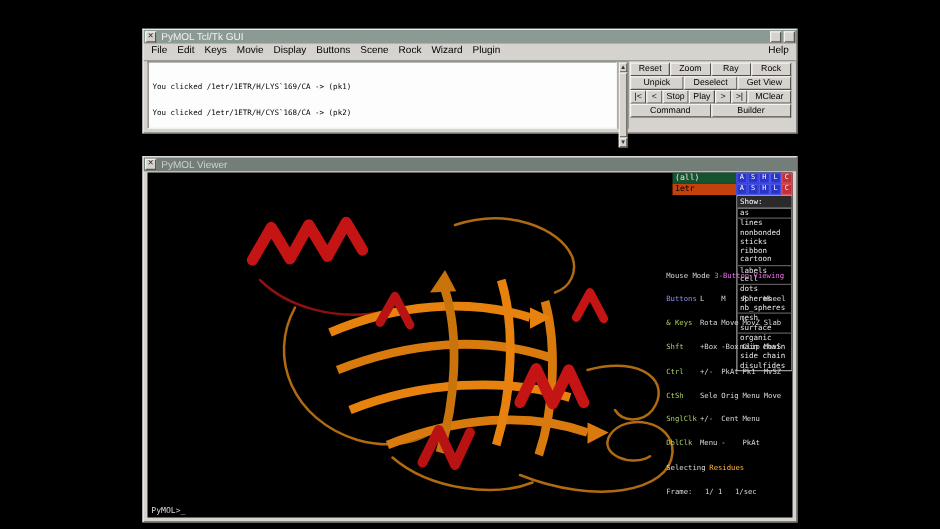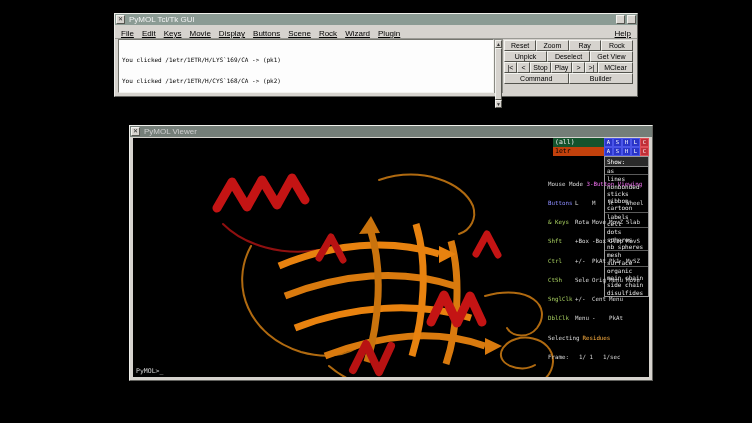--- a/index.html
+++ b/index.html
@@ -7,7 +7,7 @@
        font-family:"Liberation Sans",sans-serif;}
   .window{position:absolute;background:#d6d3ce;border:1px solid;
           border-color:#eeeeea #62625e #62625e #eeeeea;box-sizing:border-box;}
-  .top-window{left:114px;top:13px;width:524px;height:84px;}
+  .top-window{left:114px;top:23px;width:524px;height:84px;}
   .viewer-window{left:114px;top:125px;width:524px;height:256px;margin-left:15px;}
 
   .titlebar{height:11px;display:flex;align-items:center;gap:2px;padding:0 1px;}

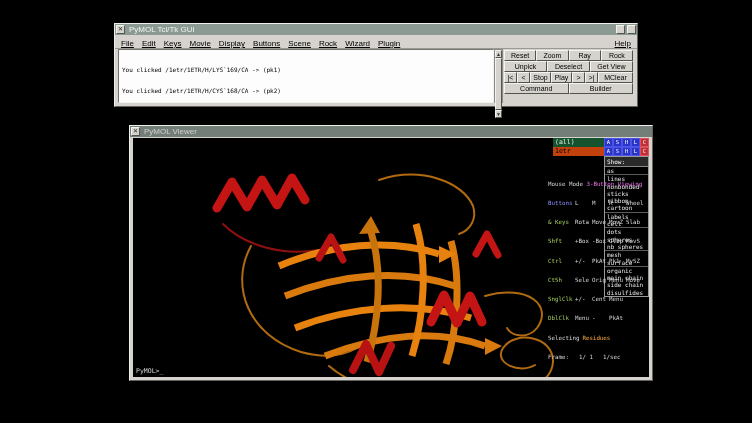--- a/index.html
+++ b/index.html
@@ -19,8 +19,8 @@
           border-color:#f2f2ee #55554f #55554f #f2f2ee;box-sizing:border-box;
           font-size:6px;line-height:6px;text-align:center;color:#222;}
 
-  .menubar{height:13px;background:#d6d3ce;display:flex;align-items:flex-end;
-           font-size:8px;color:#000;border-bottom:1px solid #9a9a94;padding:0 2px;text-decoration:underline;}
+  .menubar{height:13px;background:#d6d3ce;display:flex;align-items:flex-start;
+           font-size:8px;color:#000;border-bottom:1px solid #9a9a94;padding:0 2px;}
   .menu-item{padding:0 4px;white-space:nowrap;}
   .menu-spacer{flex:1;}
 

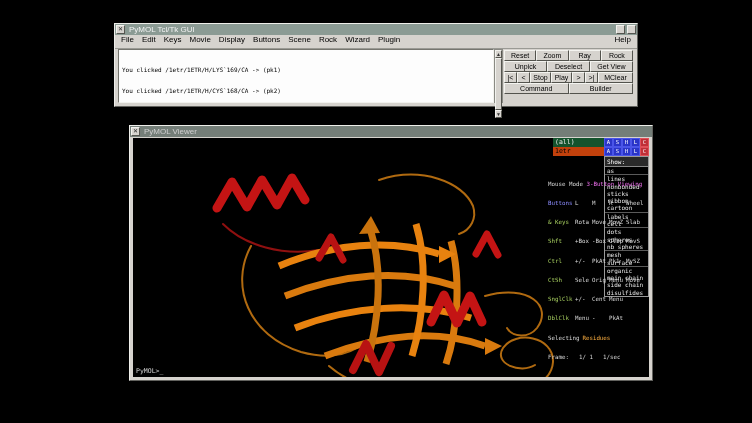--- a/index.html
+++ b/index.html
@@ -8,7 +8,7 @@
   .window{position:absolute;background:#d6d3ce;border:1px solid;
           border-color:#eeeeea #62625e #62625e #eeeeea;box-sizing:border-box;}
   .top-window{left:114px;top:23px;width:524px;height:84px;}
-  .viewer-window{left:114px;top:125px;width:524px;height:256px;margin-left:15px;}
+  .viewer-window{left:114px;top:125px;width:524px;height:293px;}
 
   .titlebar{height:11px;display:flex;align-items:center;gap:2px;padding:0 1px;}
   .titlebar.active{background:#8b9b94;color:#f2f2f2;}

